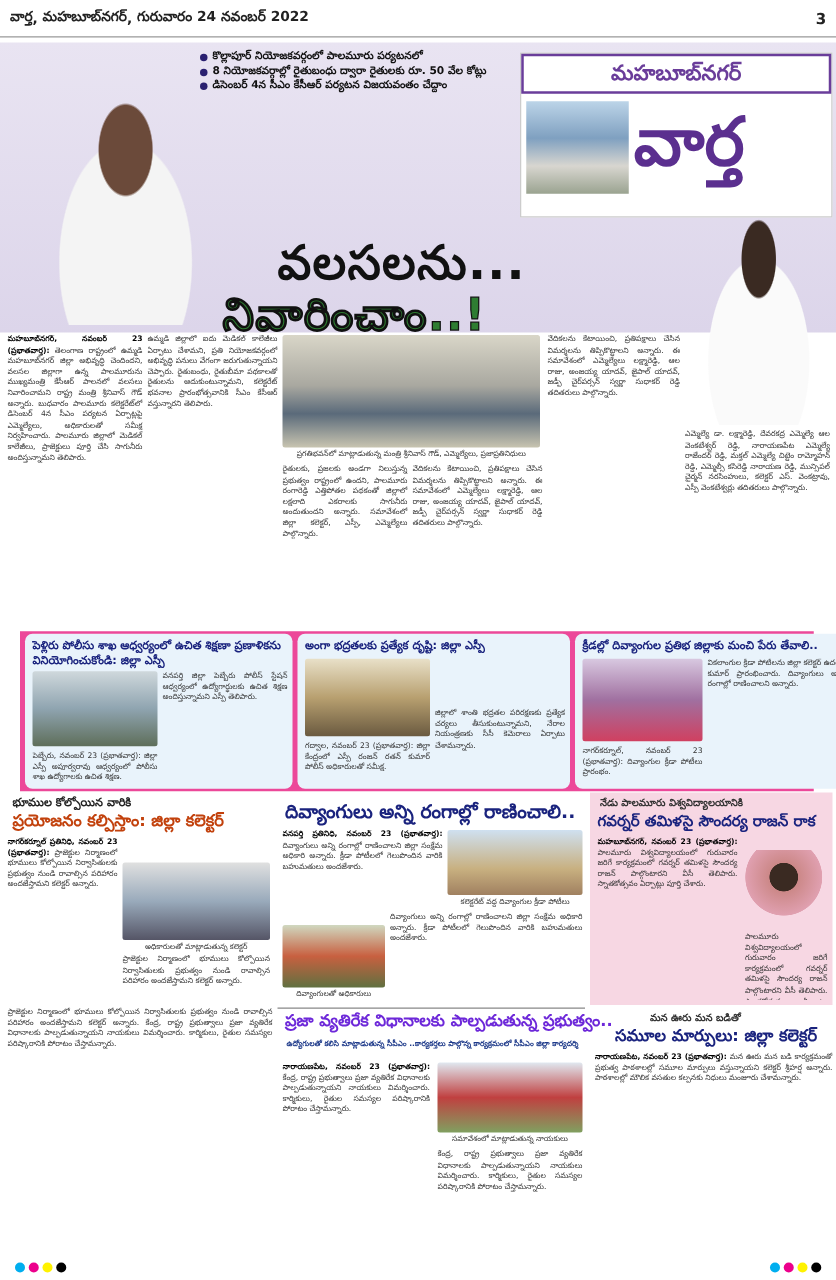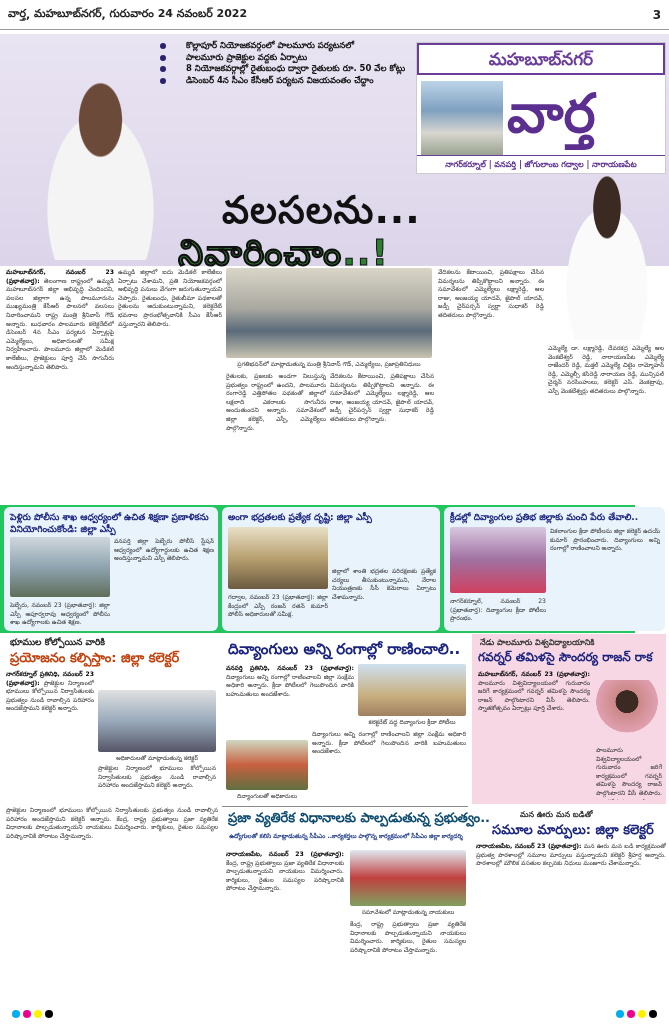--- a/index.html
+++ b/index.html
@@ -9,7 +9,7 @@
 .topband{position:absolute;left:0;top:34px;width:669px;height:232px;background:linear-gradient(180deg,#e9e4f2,#dcd5ea)}
 .photo{position:absolute;border-radius:2px}
 .bullets{position:absolute;left:160px;top:40px;width:260px;font-size:8.5px;line-height:11.6px;font-weight:bold;color:#111}
-.bullets li{list-style:none;padding-left:26px;position:relative}
+.bullets li{list-style:none;padding-left:10px;position:relative}
 .bullets li:before{content:"";position:absolute;left:0;top:3px;width:6px;height:6px;background:#2a2070;border-radius:50%}
 .mast{position:absolute;left:416px;top:42px;width:250px;height:132px;background:#fff;border:1px solid #ccc}
 .mast .t1{position:absolute;left:0;top:0;width:100%;height:32px;border:2px solid #6a3d9a;text-align:center;font-size:17px;font-weight:bold;color:#6a3d9a;line-height:28px}

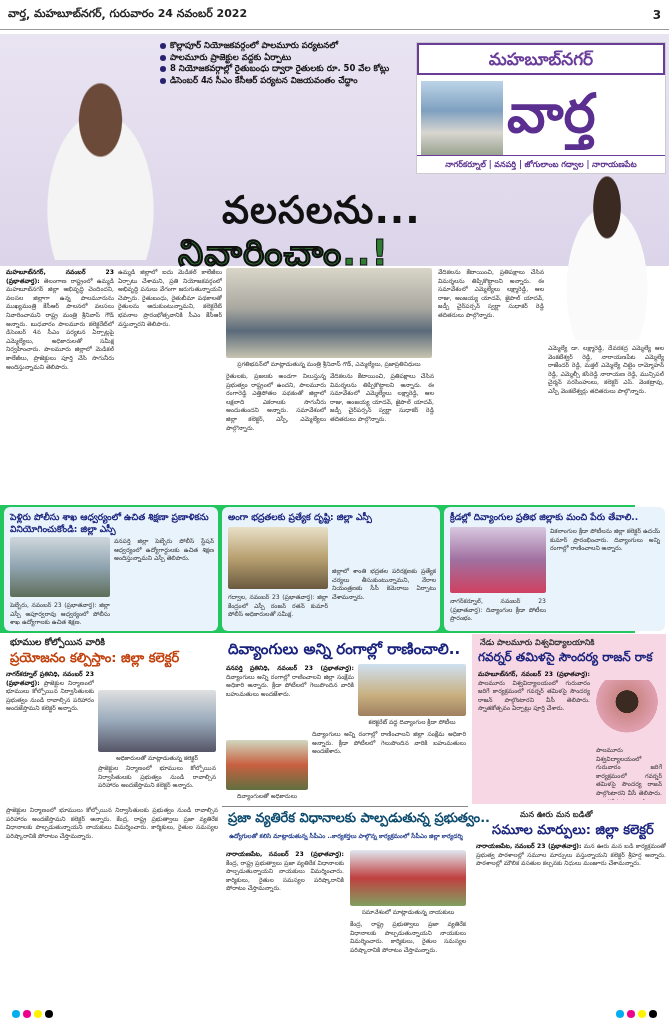--- a/index.html
+++ b/index.html
@@ -46,7 +46,6 @@
 <div class="photo" style="left:18px;top:60px;width:150px;height:200px;background:radial-gradient(ellipse at 55% 30%,#6b4a3a 0,#6b4a3a 18%,transparent 19%),radial-gradient(ellipse at 55% 75%,#f4f4f4 0,#f4f4f4 45%,transparent 46%);"></div>
 <ul class="bullets">
   <li>కొల్లాపూర్ నియోజకవర్గంలో పాలమూరు పర్యటనలో</li>
-  <li>పాలమూరు ప్రాజెక్టుల వద్దకు ఏర్పాటు</li>
   <li>8 నియోజకవర్గాల్లో రైతుబంధు ద్వారా రైతులకు రూ. 50 వేల కోట్లు</li>
   <li>డిసెంబర్ 4న సీఎం కేసీఆర్ పర్యటన విజయవంతం చేద్దాం</li>
 </ul>

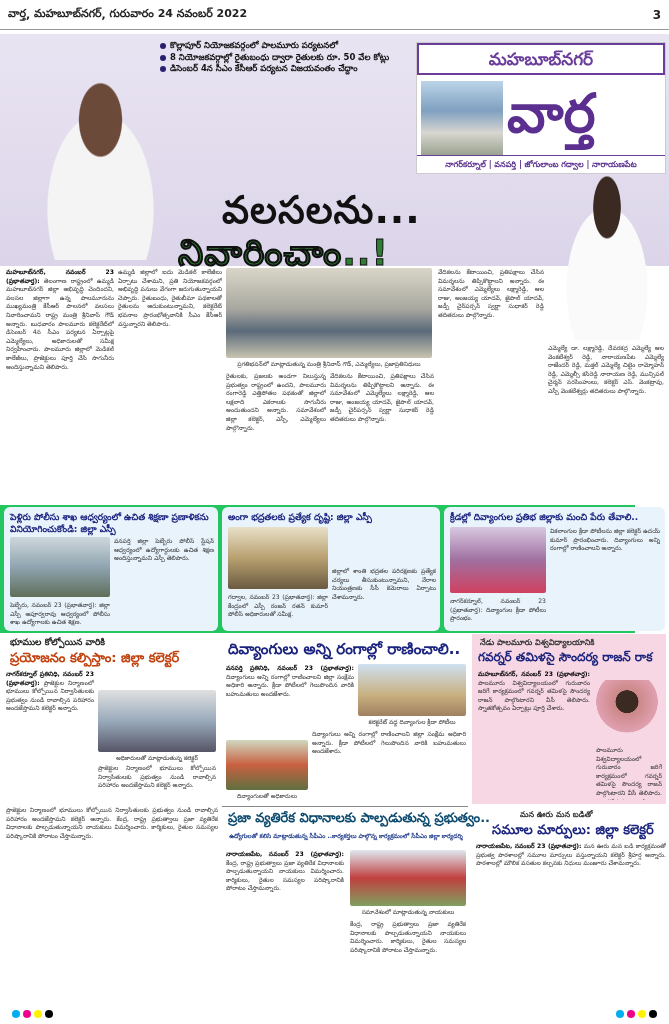--- a/index.html
+++ b/index.html
@@ -54,7 +54,6 @@
   <div class="t1">మహబూబ్‌నగర్</div>
   <div class="water"></div>
   <div class="t2">వార్త</div>
-  <div class="reg">నాగర్‌కర్నూల్ | వనపర్తి | జోగులాంబ గద్వాల | నారాయణపేట</div>
 </div>
 
 <div class="head1">వలసలను...</div>

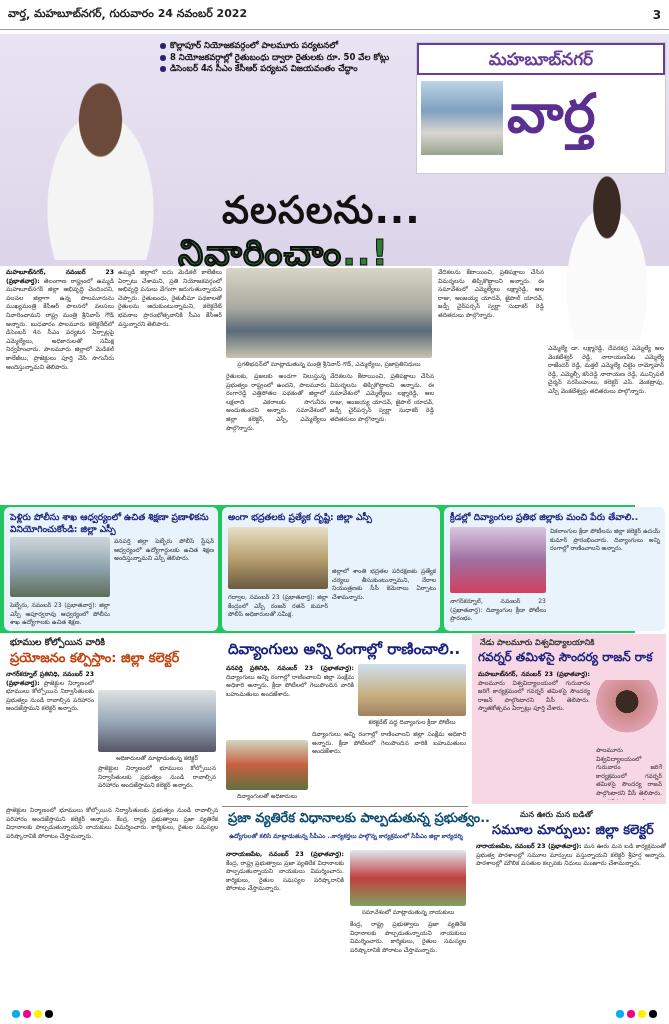--- a/index.html
+++ b/index.html
@@ -20,7 +20,7 @@
 .head2{position:absolute;left:178px;top:226px;font-size:36px;font-weight:bold;color:#2e7d32;-webkit-text-stroke:1px #111;letter-spacing:1px;line-height:54px}
 .col{position:absolute;font-size:6.1px;line-height:8.6px;color:#333;text-align:justify;overflow:hidden}
 .lbl{font-weight:bold;color:#000}
-.row2{position:absolute;left:0;top:505px;width:635px;height:128px;background:#22c55e}
+.row2{position:absolute;left:16px;top:505px;width:635px;height:128px;background:#ec4899}
 .bx{position:absolute;top:2px;height:124px;background:#e9f3fb;border-radius:6px;overflow:hidden}
 .bx h3{font-size:9px;color:#1a237e;padding:4px 6px;line-height:12px}
 .sep{position:absolute;height:1px;background:#888}

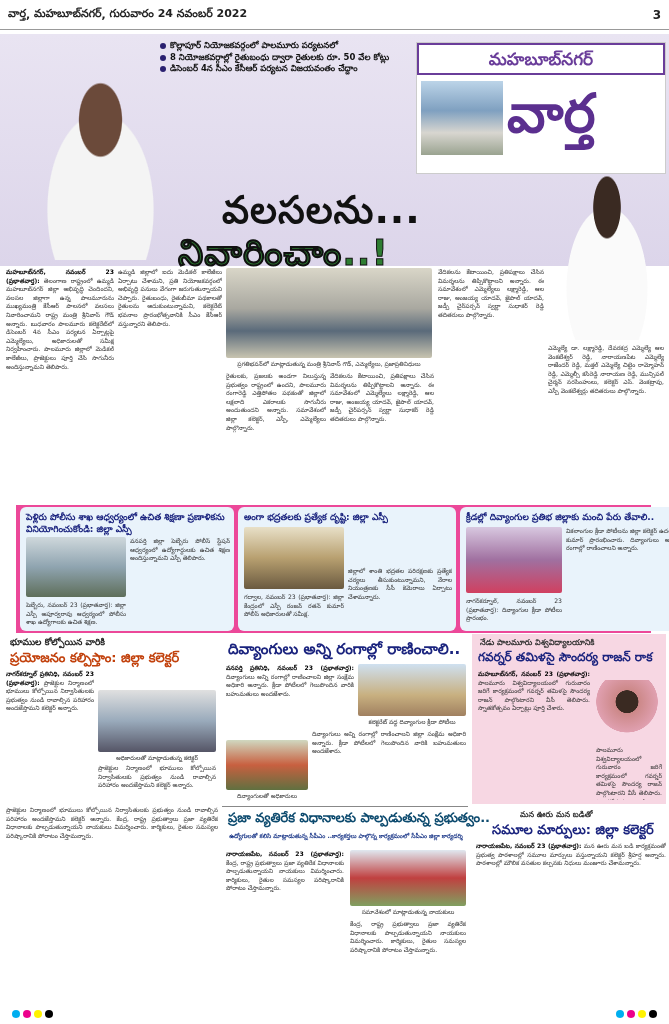--- a/index.html
+++ b/index.html
@@ -143,7 +143,7 @@
 
 <div class="sep" style="left:222px;top:806px;width:246px"></div>
 
-<div class="h-big" style="left:228px;top:810px;font-size:13px;color:#0c4a6e">ప్రజా వ్యతిరేక విధానాలకు పాల్పడుతున్న ప్రభుత్వం..</div>
+<div class="h-big" style="left:228px;top:810px;font-size:13px;color:#6d28d9">ప్రజా వ్యతిరేక విధానాలకు పాల్పడుతున్న ప్రభుత్వం..</div>
 <div class="cap" style="position:absolute;left:226px;top:832px;width:240px;font-weight:bold;color:#1e3a8a">ఉద్యోగులతో కలిసి మాట్లాడుతున్న సీపీఎం ..కార్యకర్తలు పాల్గొన్న కార్యక్రమంలో సీపీఎం జిల్లా కార్యదర్శి</div>
 <div class="col" style="left:226px;top:850px;width:118px;height:140px">
   <span class="lbl">నారాయణపేట, నవంబర్ 23 (ప్రభాతవార్త):</span>

